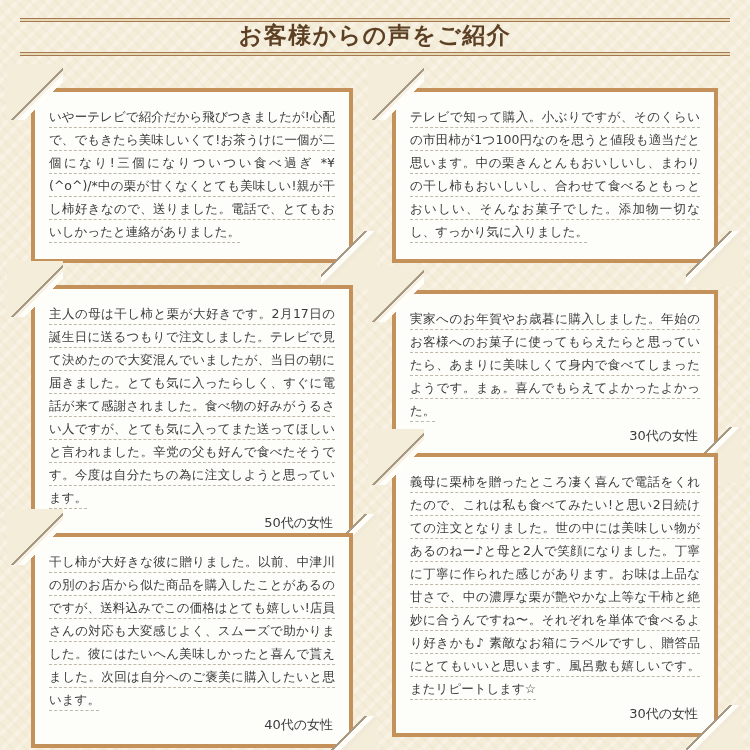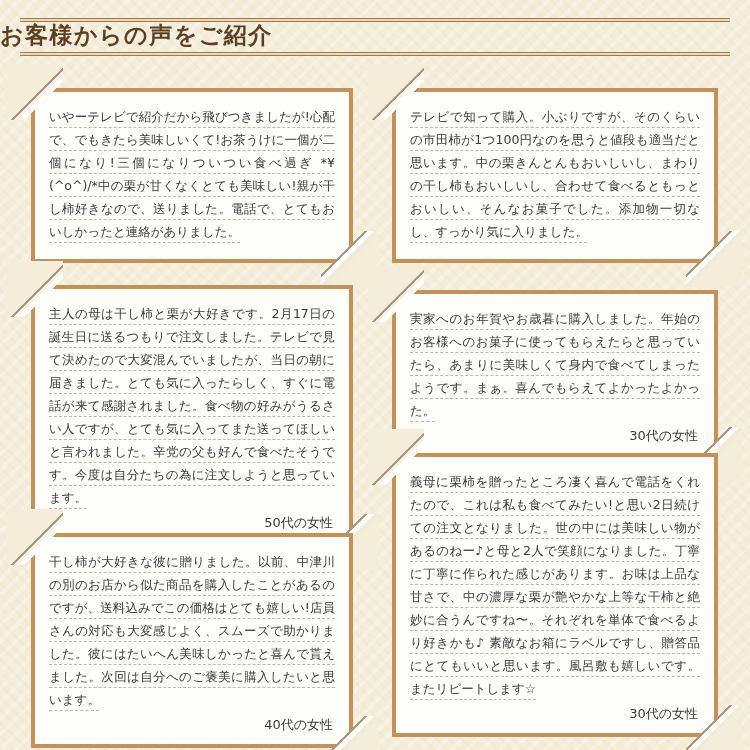--- a/index.html
+++ b/index.html
@@ -22,7 +22,7 @@
   .rule-bottom{top:52px;}
   .title{
     position:absolute;top:21px;left:0;width:100%;margin:0;
-    font-size:23px;font-weight:bold;color:#5d4024;
+    text-align:center;font-size:23px;font-weight:bold;color:#5d4024;
     letter-spacing:1.5px;line-height:28px;
   }
 

